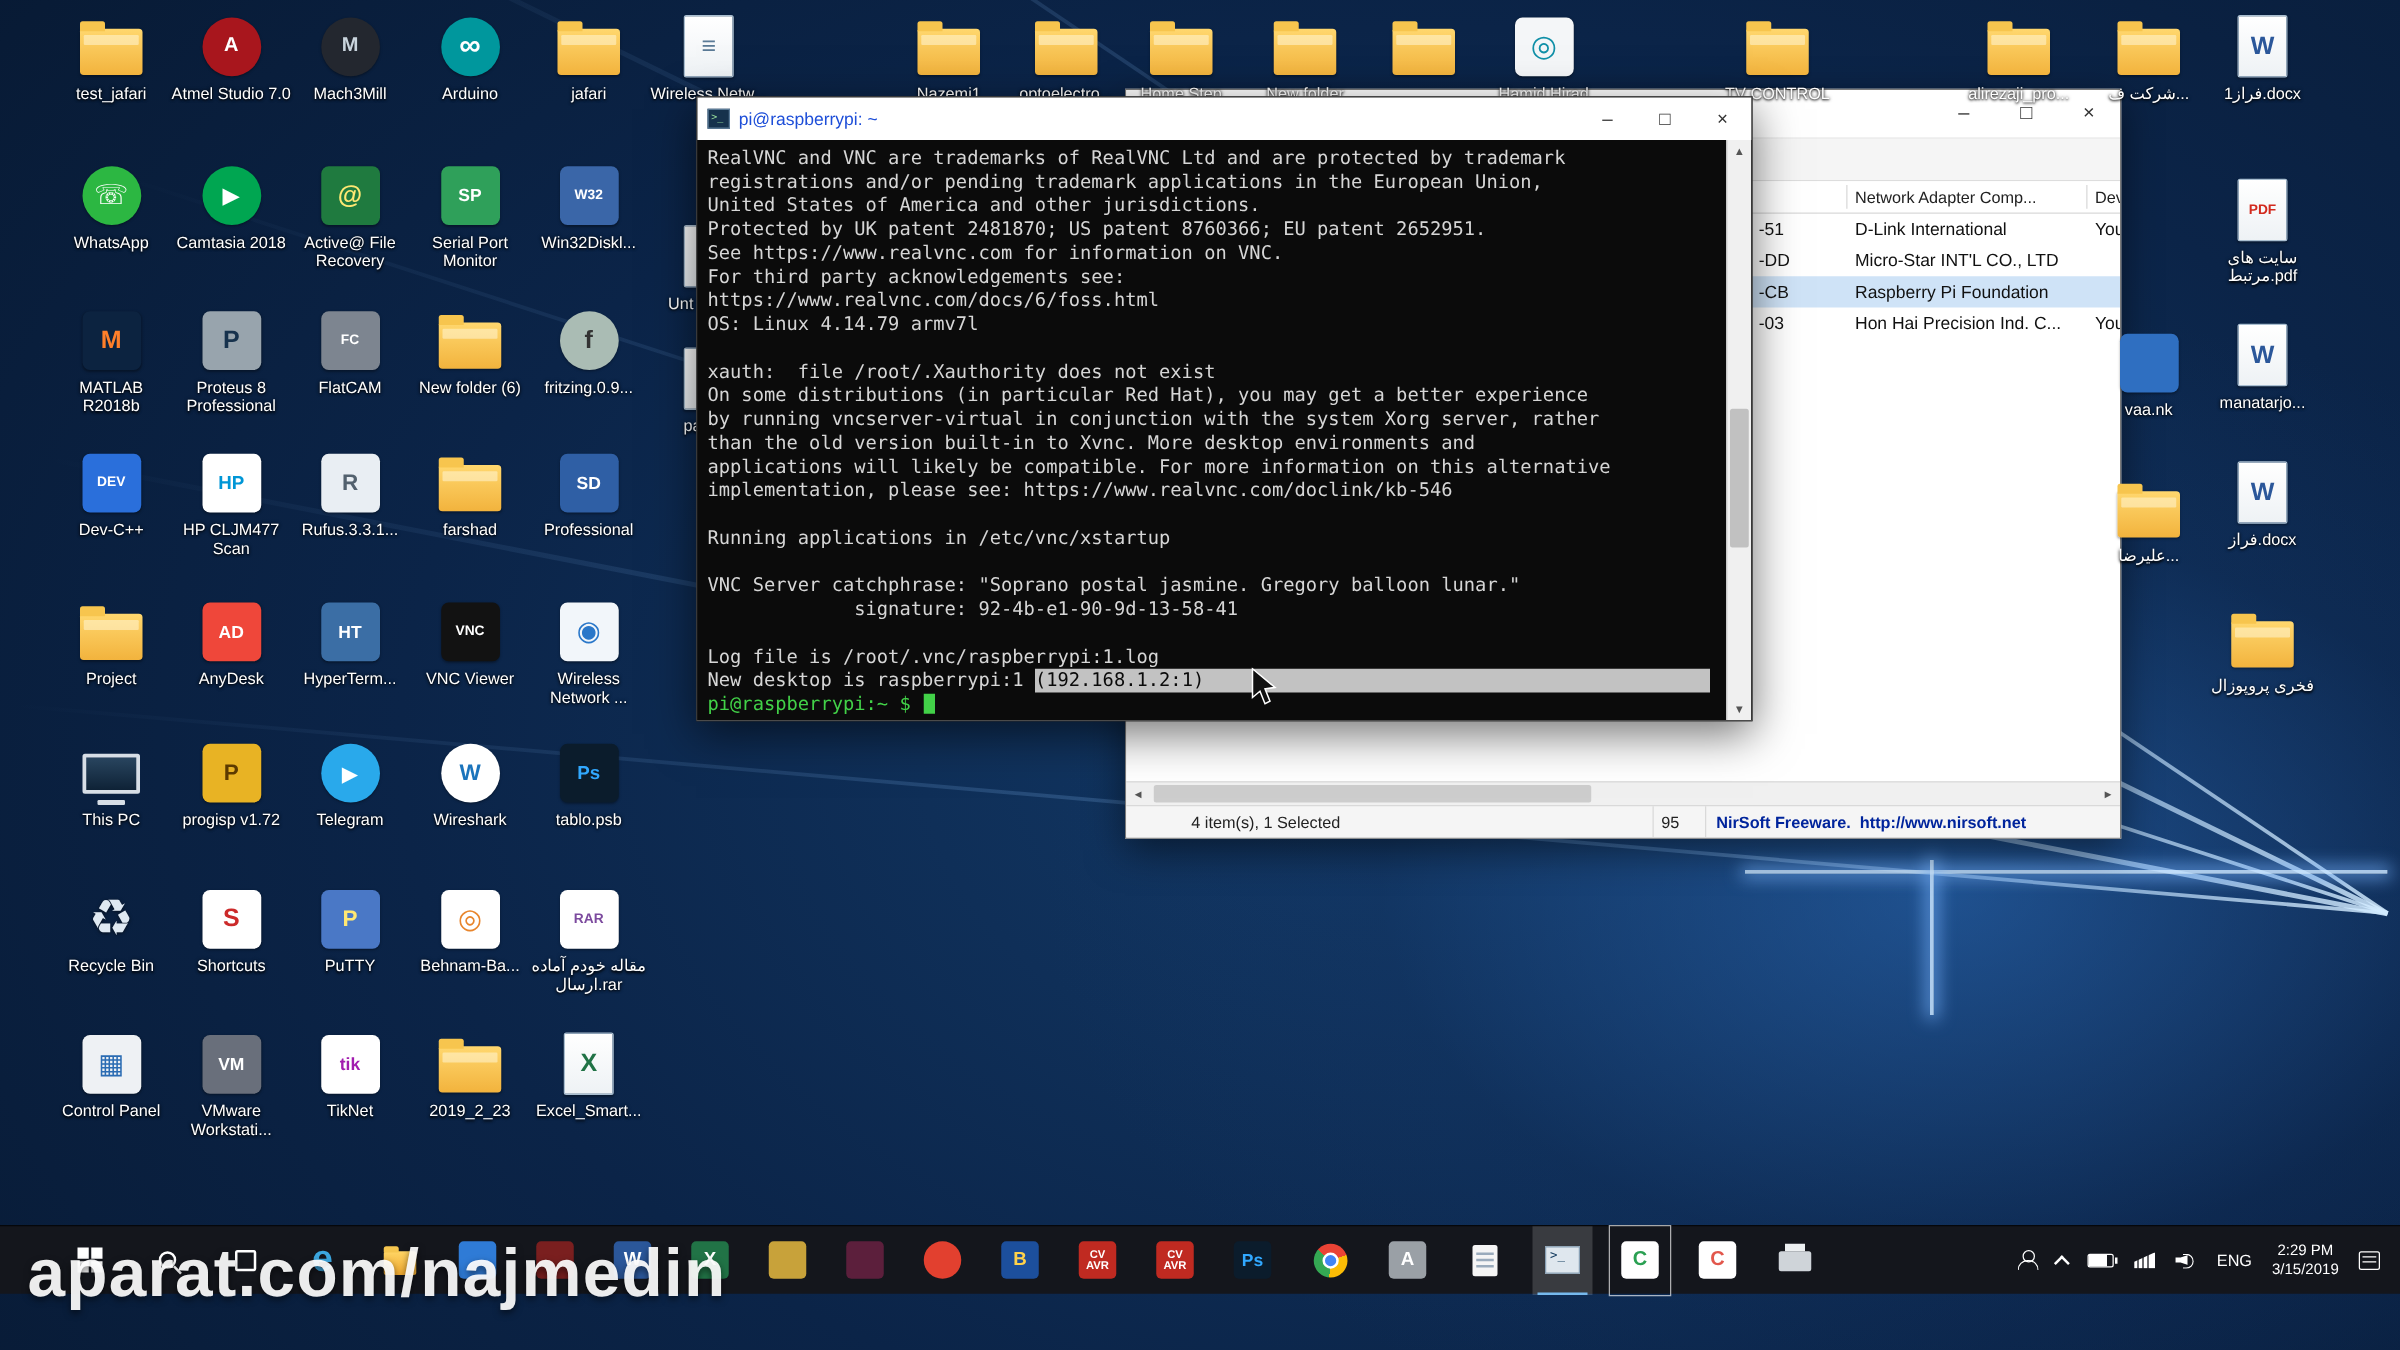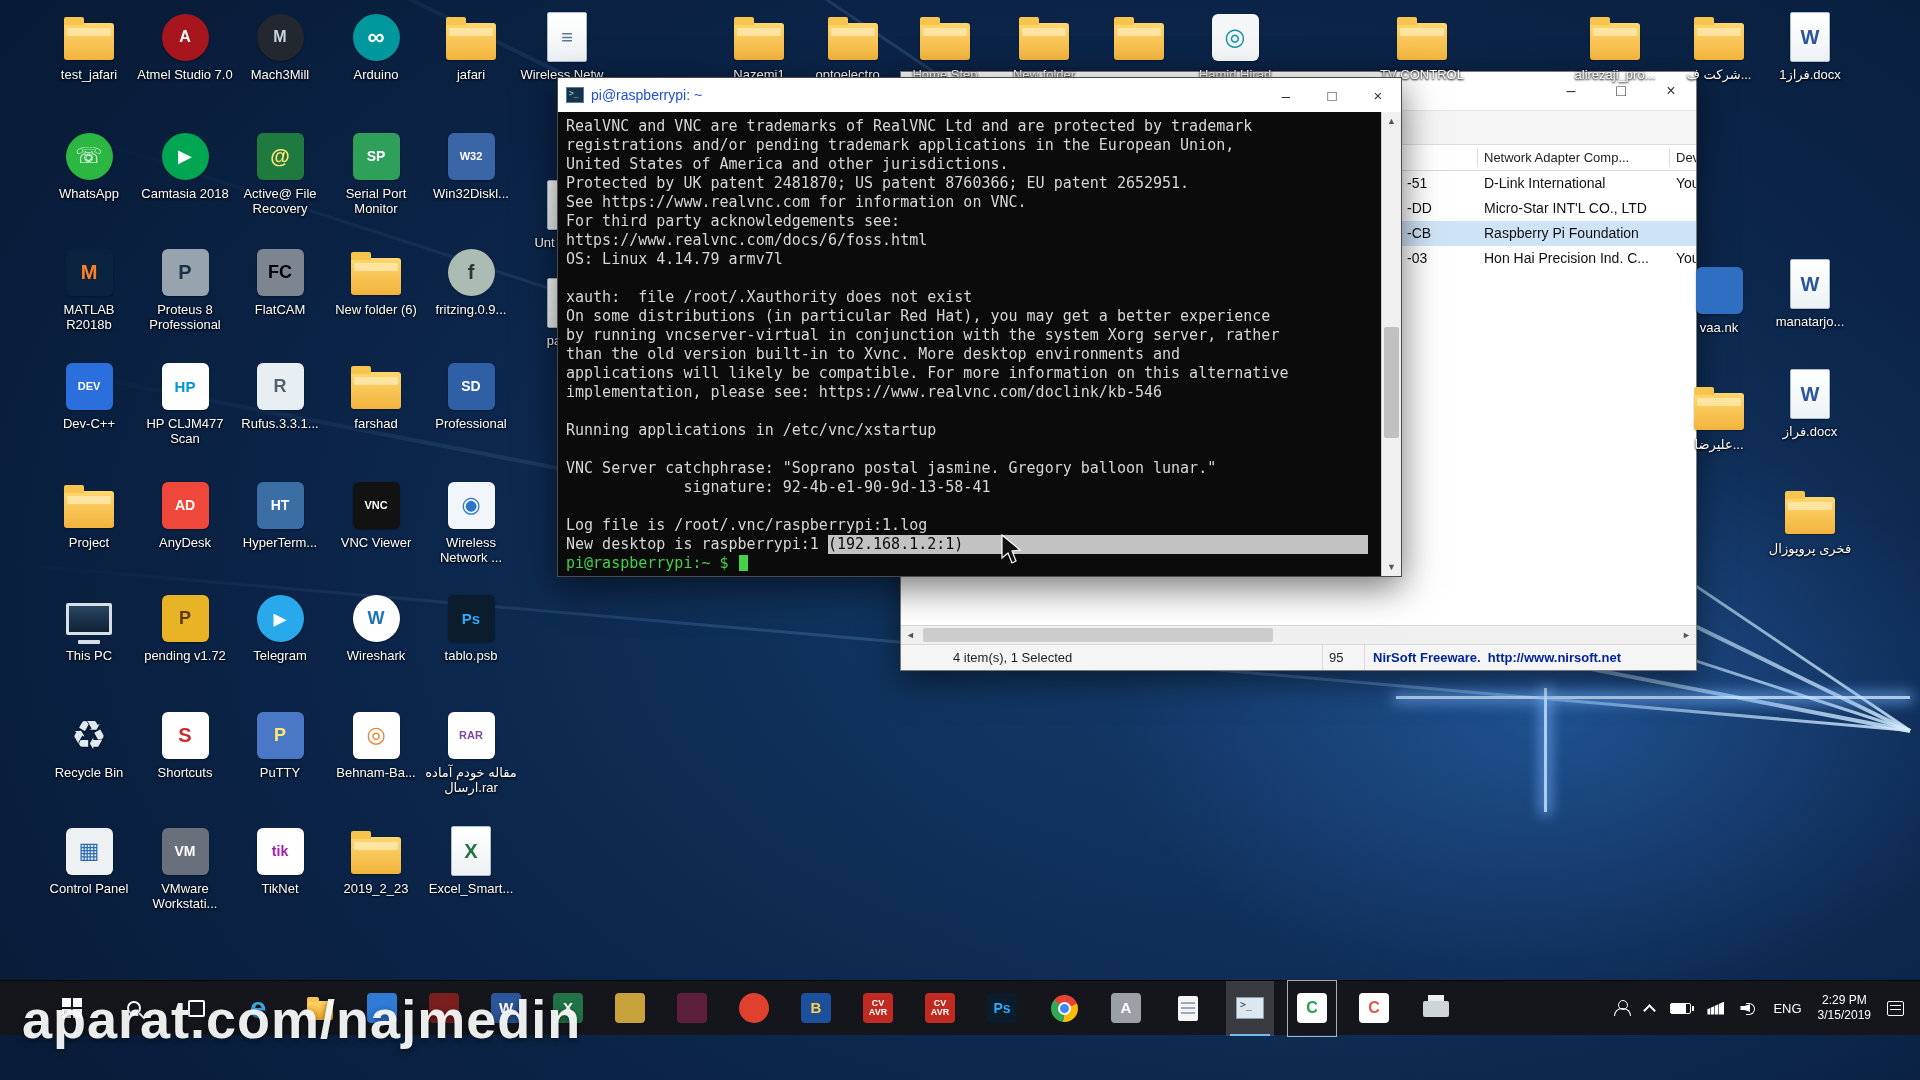--- a/index.html
+++ b/index.html
@@ -450,6 +450,12 @@
       </div>
       <div class="lbl">Excel_Smart...</div>
     </div>
+    <div class="dicon" style="left: 1762px; top: 141px;">
+      <div class="ic">
+        <div class="g-doc" style="color: rgb(210, 42, 30); font-size: 11px;">PDF</div>
+      </div>
+      <div class="lbl">سایت های مرتبط.pdf</div>
+    </div>
     <div class="dicon" style="left: 1671px; top: 263px;">
       <div class="ic">
         <div class="g-app" style="background: rgb(47, 111, 193); color: rgb(255, 255, 255); font-size: 16px;"></div>

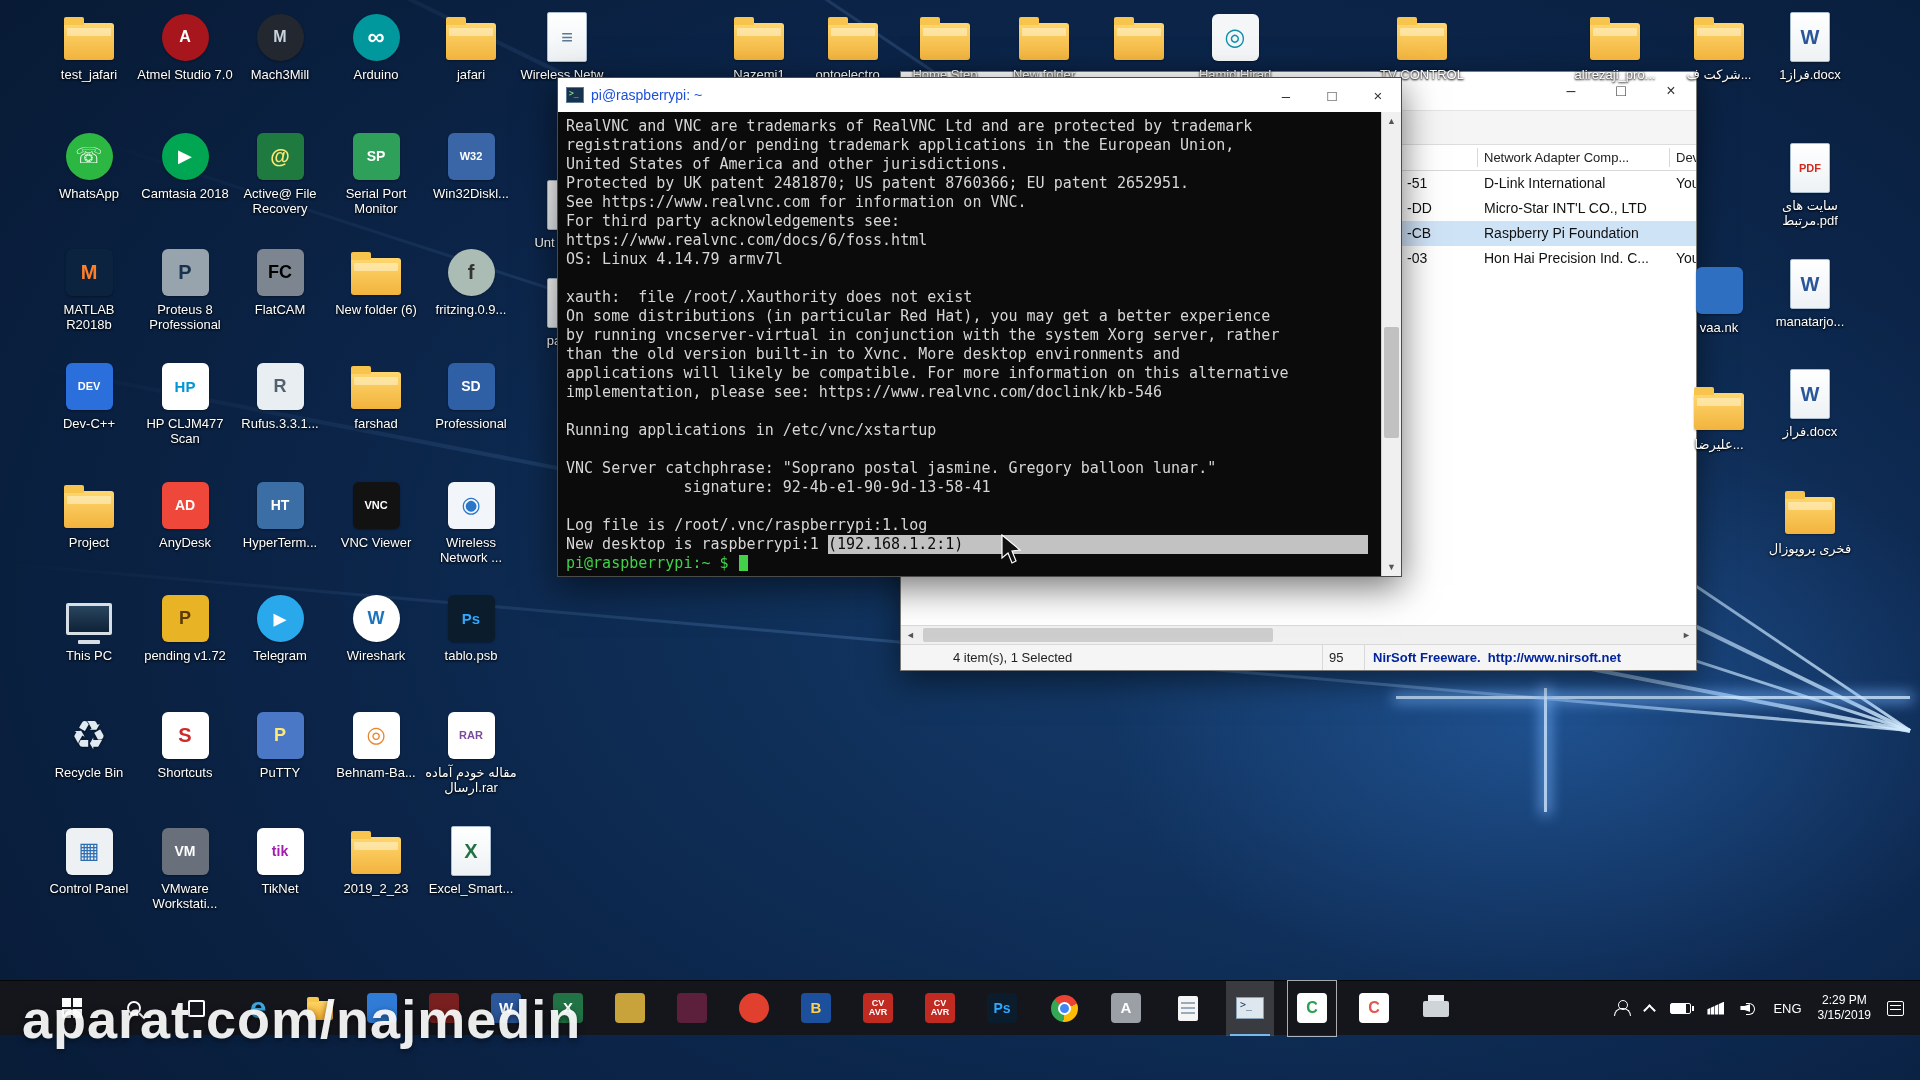--- a/index.html
+++ b/index.html
@@ -278,7 +278,7 @@
     </div>
     <div class="dicon" style="left: 232px; top: 245px;">
       <div class="ic">
-        <div class="g-app" style="background: rgb(125, 133, 144); color: #000000; font-size: 18px;">FC</div>
+        <div class="g-app" style="background: rgb(125, 133, 144); color: #ffffff; font-size: 11px;">FC</div>
       </div>
       <div class="lbl">FlatCAM</div>
     </div>

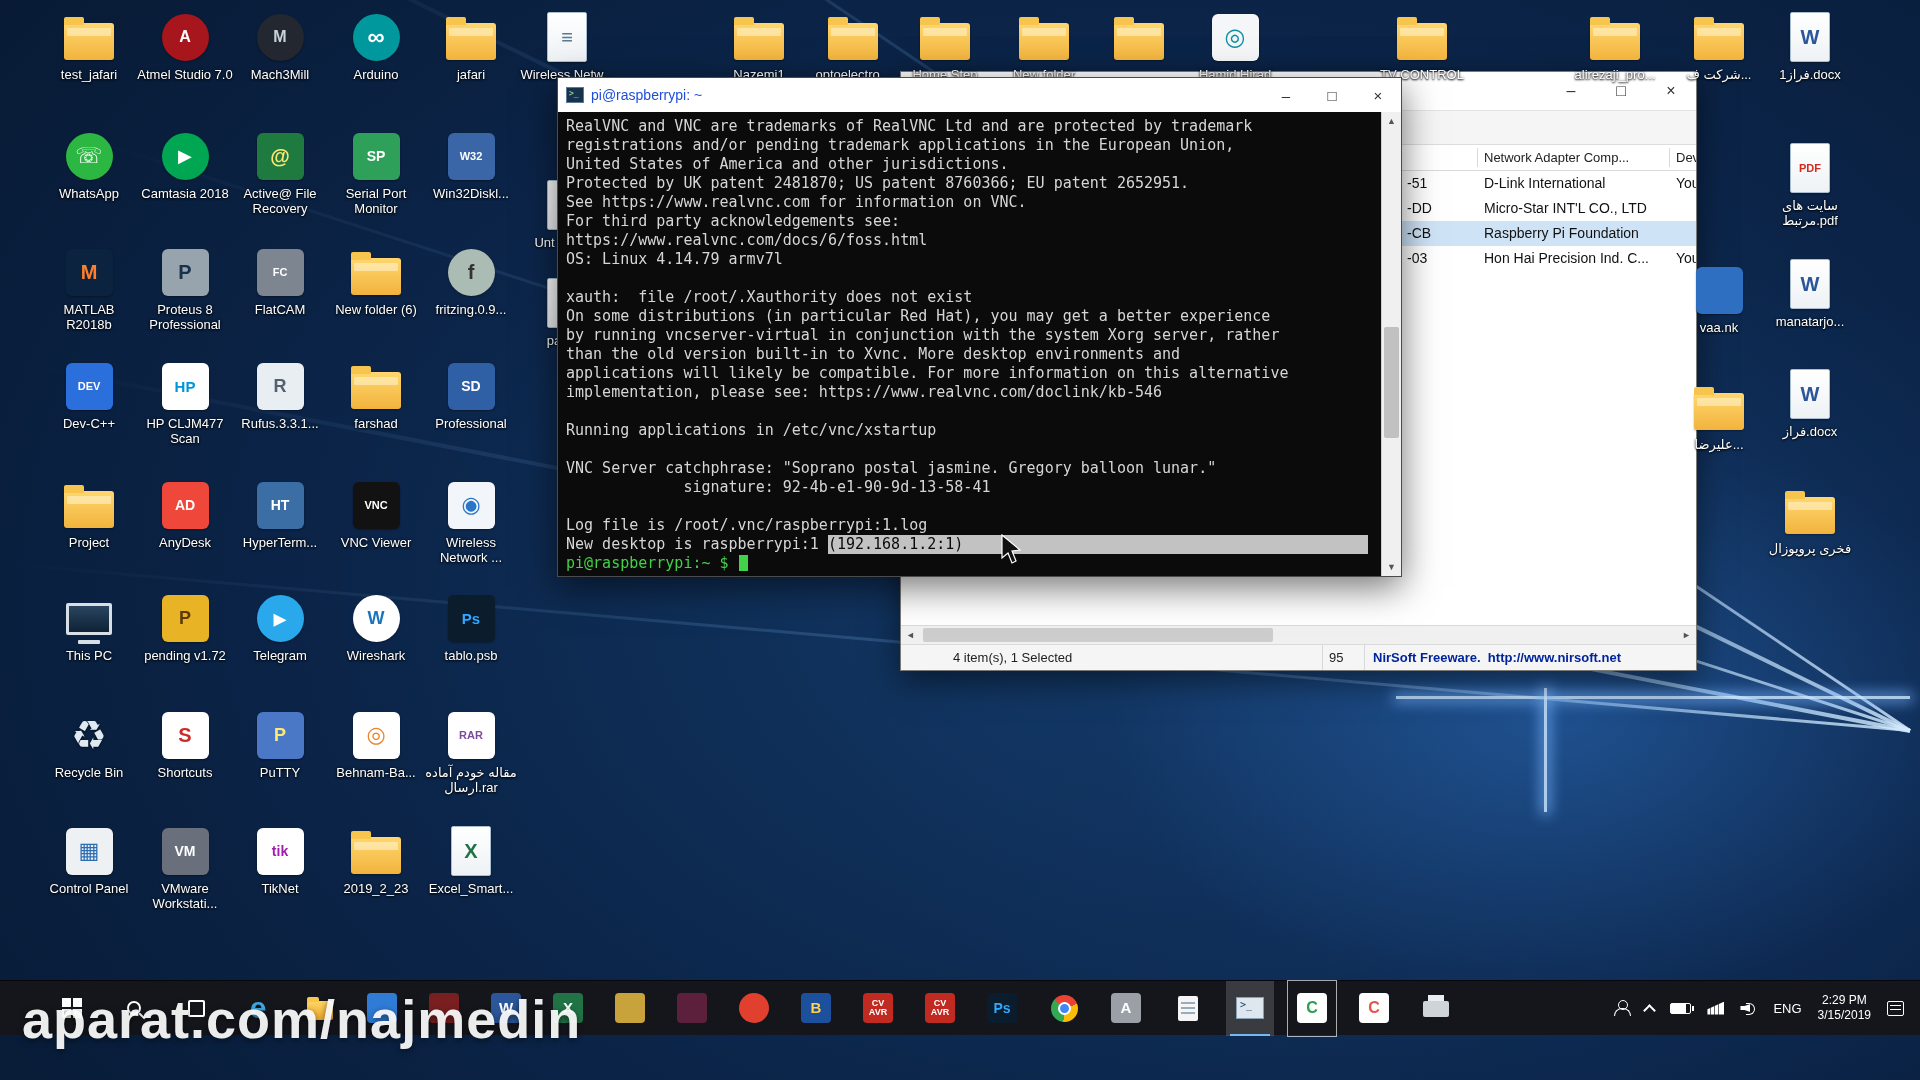--- a/index.html
+++ b/index.html
@@ -370,7 +370,7 @@
       <div class="ic">
         <div class="g-app" style="background: rgb(232, 179, 36); color: rgb(92, 58, 0); font-size: 18px;">P</div>
       </div>
-      <div class="lbl">pending v1.72</div>
+      <div class="lbl">progisp v1.72</div>
     </div>
     <div class="dicon" style="left: 232px; top: 591px;">
       <div class="ic">

